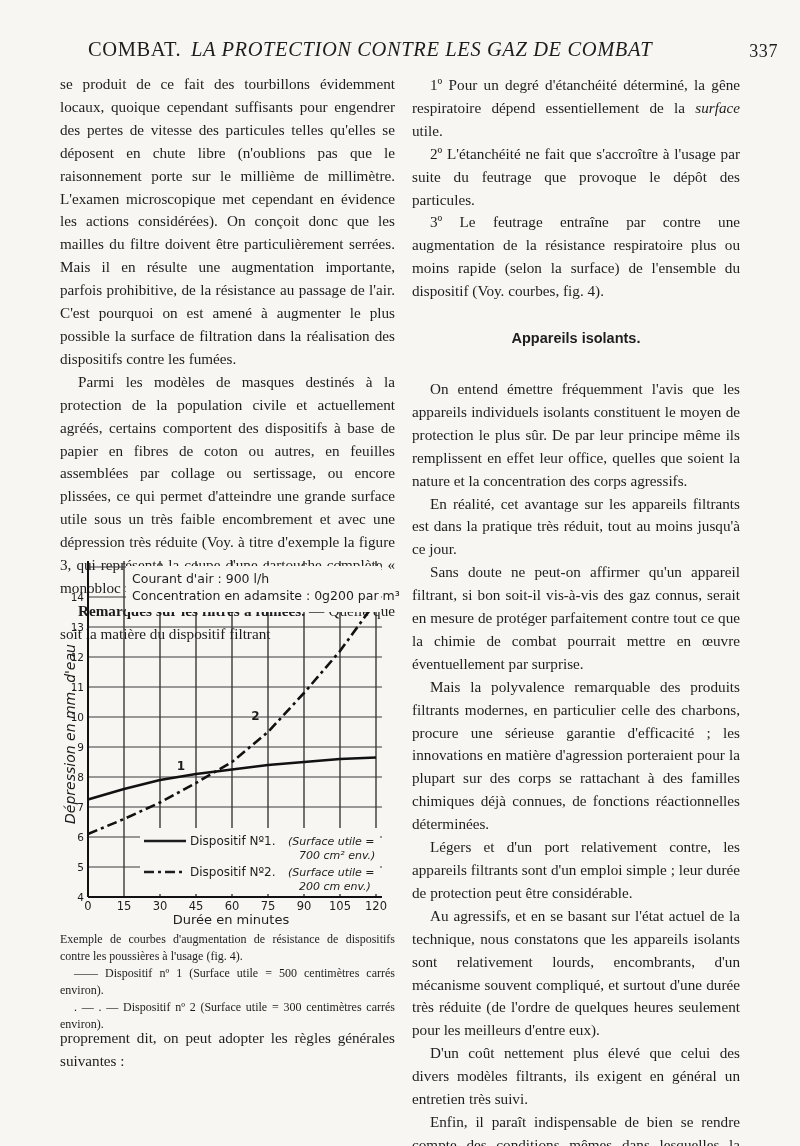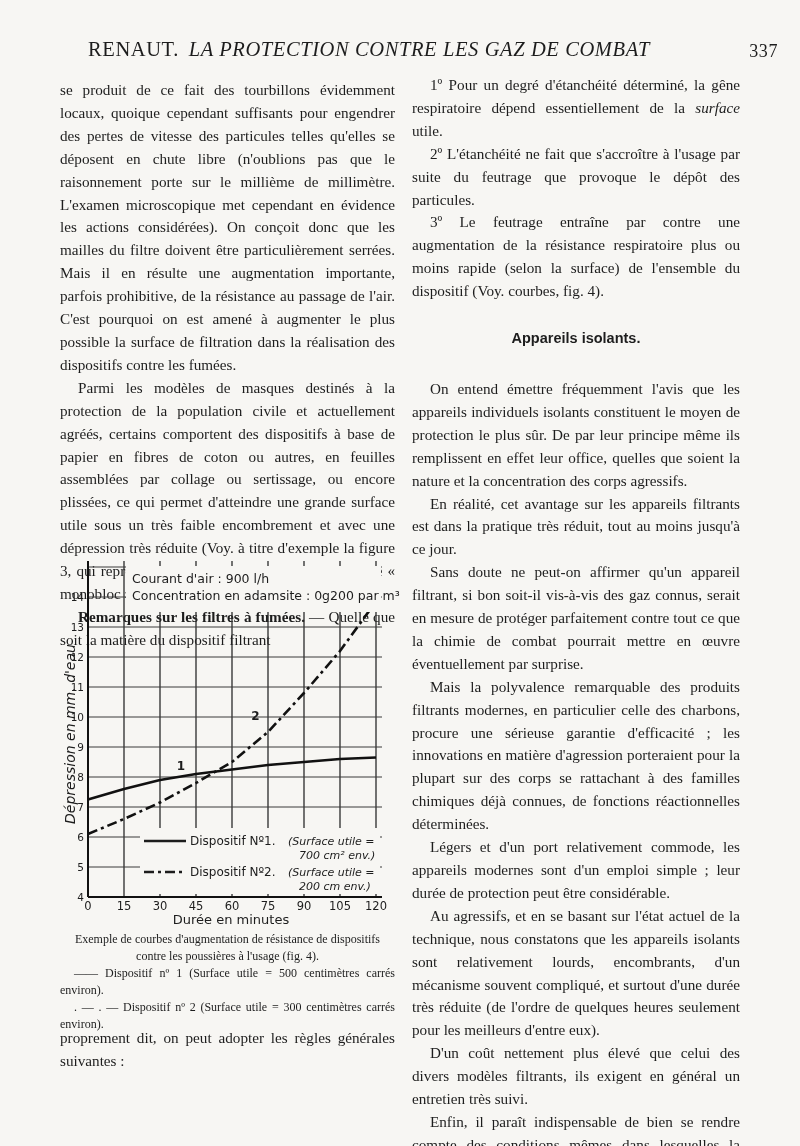--- a/index.html
+++ b/index.html
@@ -42,7 +42,7 @@
 <body>
 
 <div class="header">
-  <span class="author">RENAUT.</span>
+  <span class="author">COMBAT.</span>
   <span class="title">LA PROTECTION CONTRE LES GAZ DE COMBAT</span>
   <span class="pageno">337</span>
 </div>

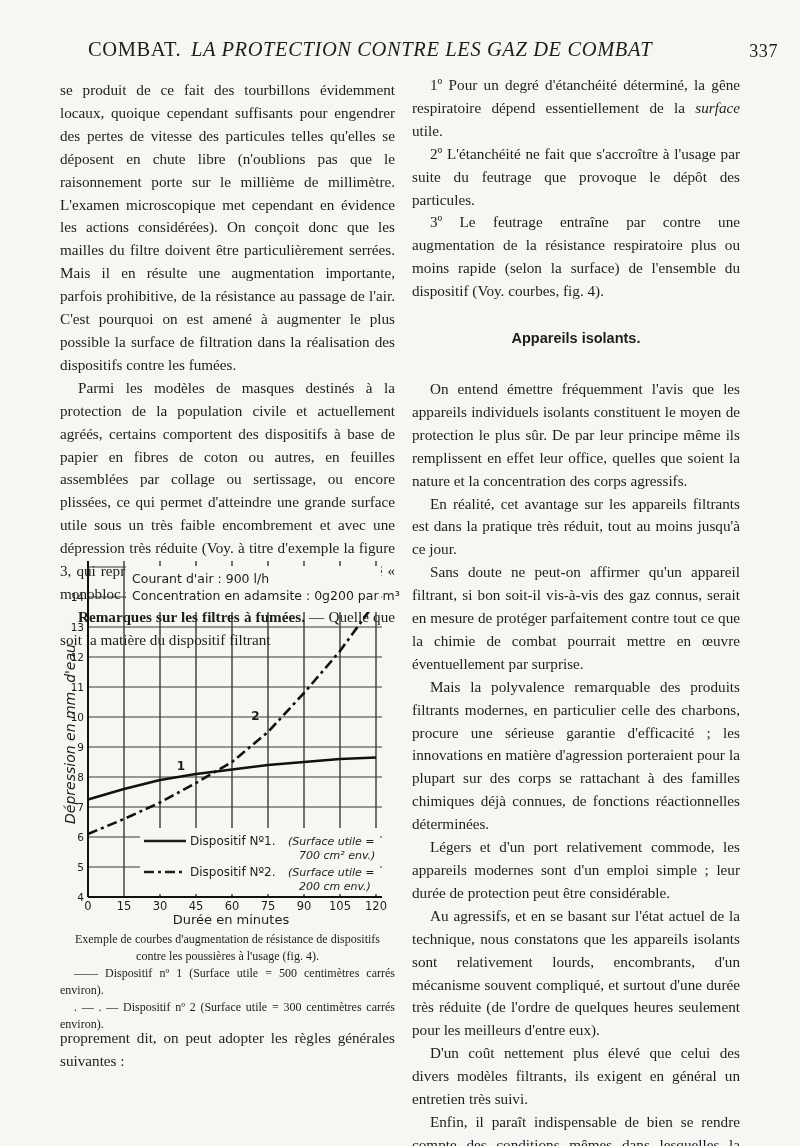--- a/index.html
+++ b/index.html
@@ -47,7 +47,7 @@
   <span class="pageno">337</span>
 </div>
 
-<div class="col left" style="top:79px;">
+<div class="col left" style="top:73px;">
   <p class="noindent">se produit de ce fait des tourbillons évidemment locaux, quoique cependant suffisants pour engendrer des pertes de vitesse des particules telles qu'elles se déposent en chute libre (n'oublions pas que le raisonnement porte sur le millième de millimètre. L'examen microscopique met cependant en évidence les actions considérées). On conçoit donc que les mailles du filtre doivent être particulièrement serrées. Mais il en résulte une augmentation importante, parfois prohibitive, de la résistance au passage de l'air. C'est pourquoi on est amené à augmenter le plus possible la surface de filtration dans la réalisation des dispositifs contre les fumées.</p>
   <p>Parmi les modèles de masques destinés à la protection de la population civile et actuellement agréés, certains comportent des dispositifs à base de papier en fibres de coton ou autres, en feuilles assemblées par collage ou sertissage, ou encore plissées, ce qui permet d'atteindre une grande surface utile sous un très faible encombrement et avec une dépression très réduite (Voy. à titre d'exemple la figure 3, qui représente la coupe d'une cartouche complète « monobloc »).</p>
   <p><span class="runin">Remarques sur les filtres à fumées.</span><span> — Quelle que soit la matière du dispositif filtrant</span></p>

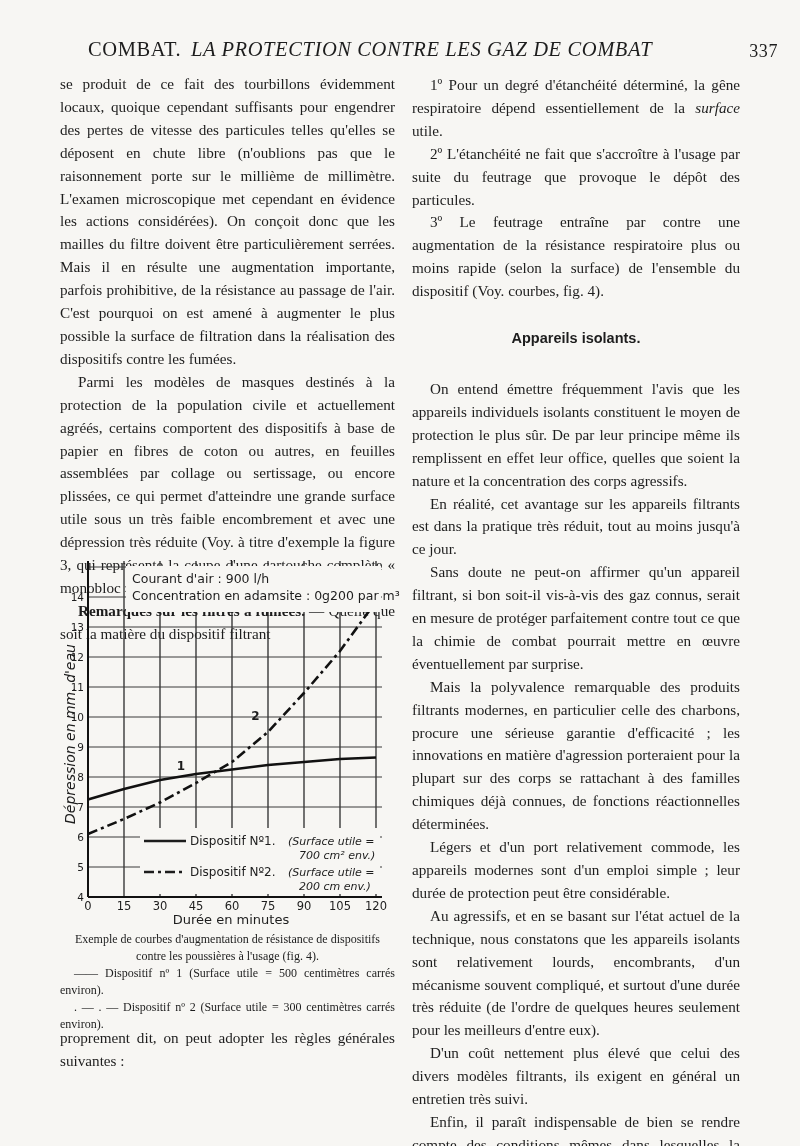--- a/index.html
+++ b/index.html
@@ -165,7 +165,7 @@
   <p>En réalité, cet avantage sur les appareils filtrants est dans la pratique très réduit, tout au moins jusqu'à ce jour.</p>
   <p>Sans doute ne peut-on affirmer qu'un appareil filtrant, si bon soit-il vis-à-vis des gaz connus, serait en mesure de protéger parfaitement contre tout ce que la chimie de combat pourrait mettre en œuvre éventuellement par surprise.</p>
   <p>Mais la polyvalence remarquable des produits filtrants modernes, en particulier celle des charbons, procure une sérieuse garantie d'efficacité ; les innovations en matière d'agression porteraient pour la plupart sur des corps se rattachant à des familles chimiques déjà connues, de fonctions réactionnelles déterminées.</p>
-  <p>Légers et d'un port relativement commode, les appareils modernes sont d'un emploi simple ; leur durée de protection peut être considérable.</p>
+  <p>Légers et d'un port relativement contre, les appareils filtrants sont d'un emploi simple ; leur durée de protection peut être considérable.</p>
   <p>Au agressifs, et en se basant sur l'état actuel de la technique, nous constatons que les appareils isolants sont relativement lourds, encombrants, d'un mécanisme souvent compliqué, et surtout d'une durée très réduite (de l'ordre de quelques heures seulement pour les meilleurs d'entre eux).</p>
   <p>D'un coût nettement plus élevé que celui des divers modèles filtrants, ils exigent en général un entretien très suivi.</p>
   <p>Enfin, il paraît indispensable de bien se rendre compte des conditions mêmes dans lesquelles la population civile (que nous visons spécialement dans cet exposé) aurait à utiliser les moyens de protection mis à sa disposition.</p>

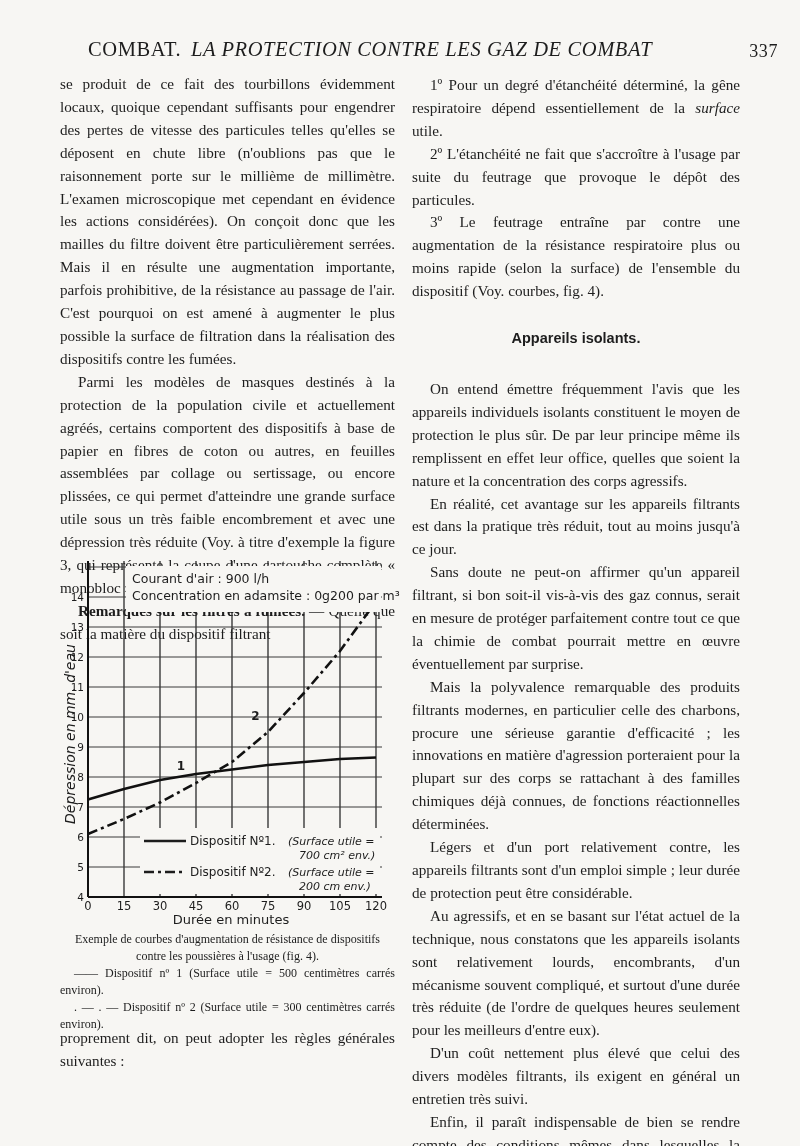--- a/index.html
+++ b/index.html
@@ -34,7 +34,7 @@
     text-align:justify;
   }
   .caption p { margin:0; }
-  .caption .center { text-align:center; }
+  .caption .center { }
   .caption .legend-line { text-indent:14px; }
   .chart-text { font-family:"DejaVu Sans","Liberation Sans",sans-serif; fill:#1d1d1d; }
 </style>

